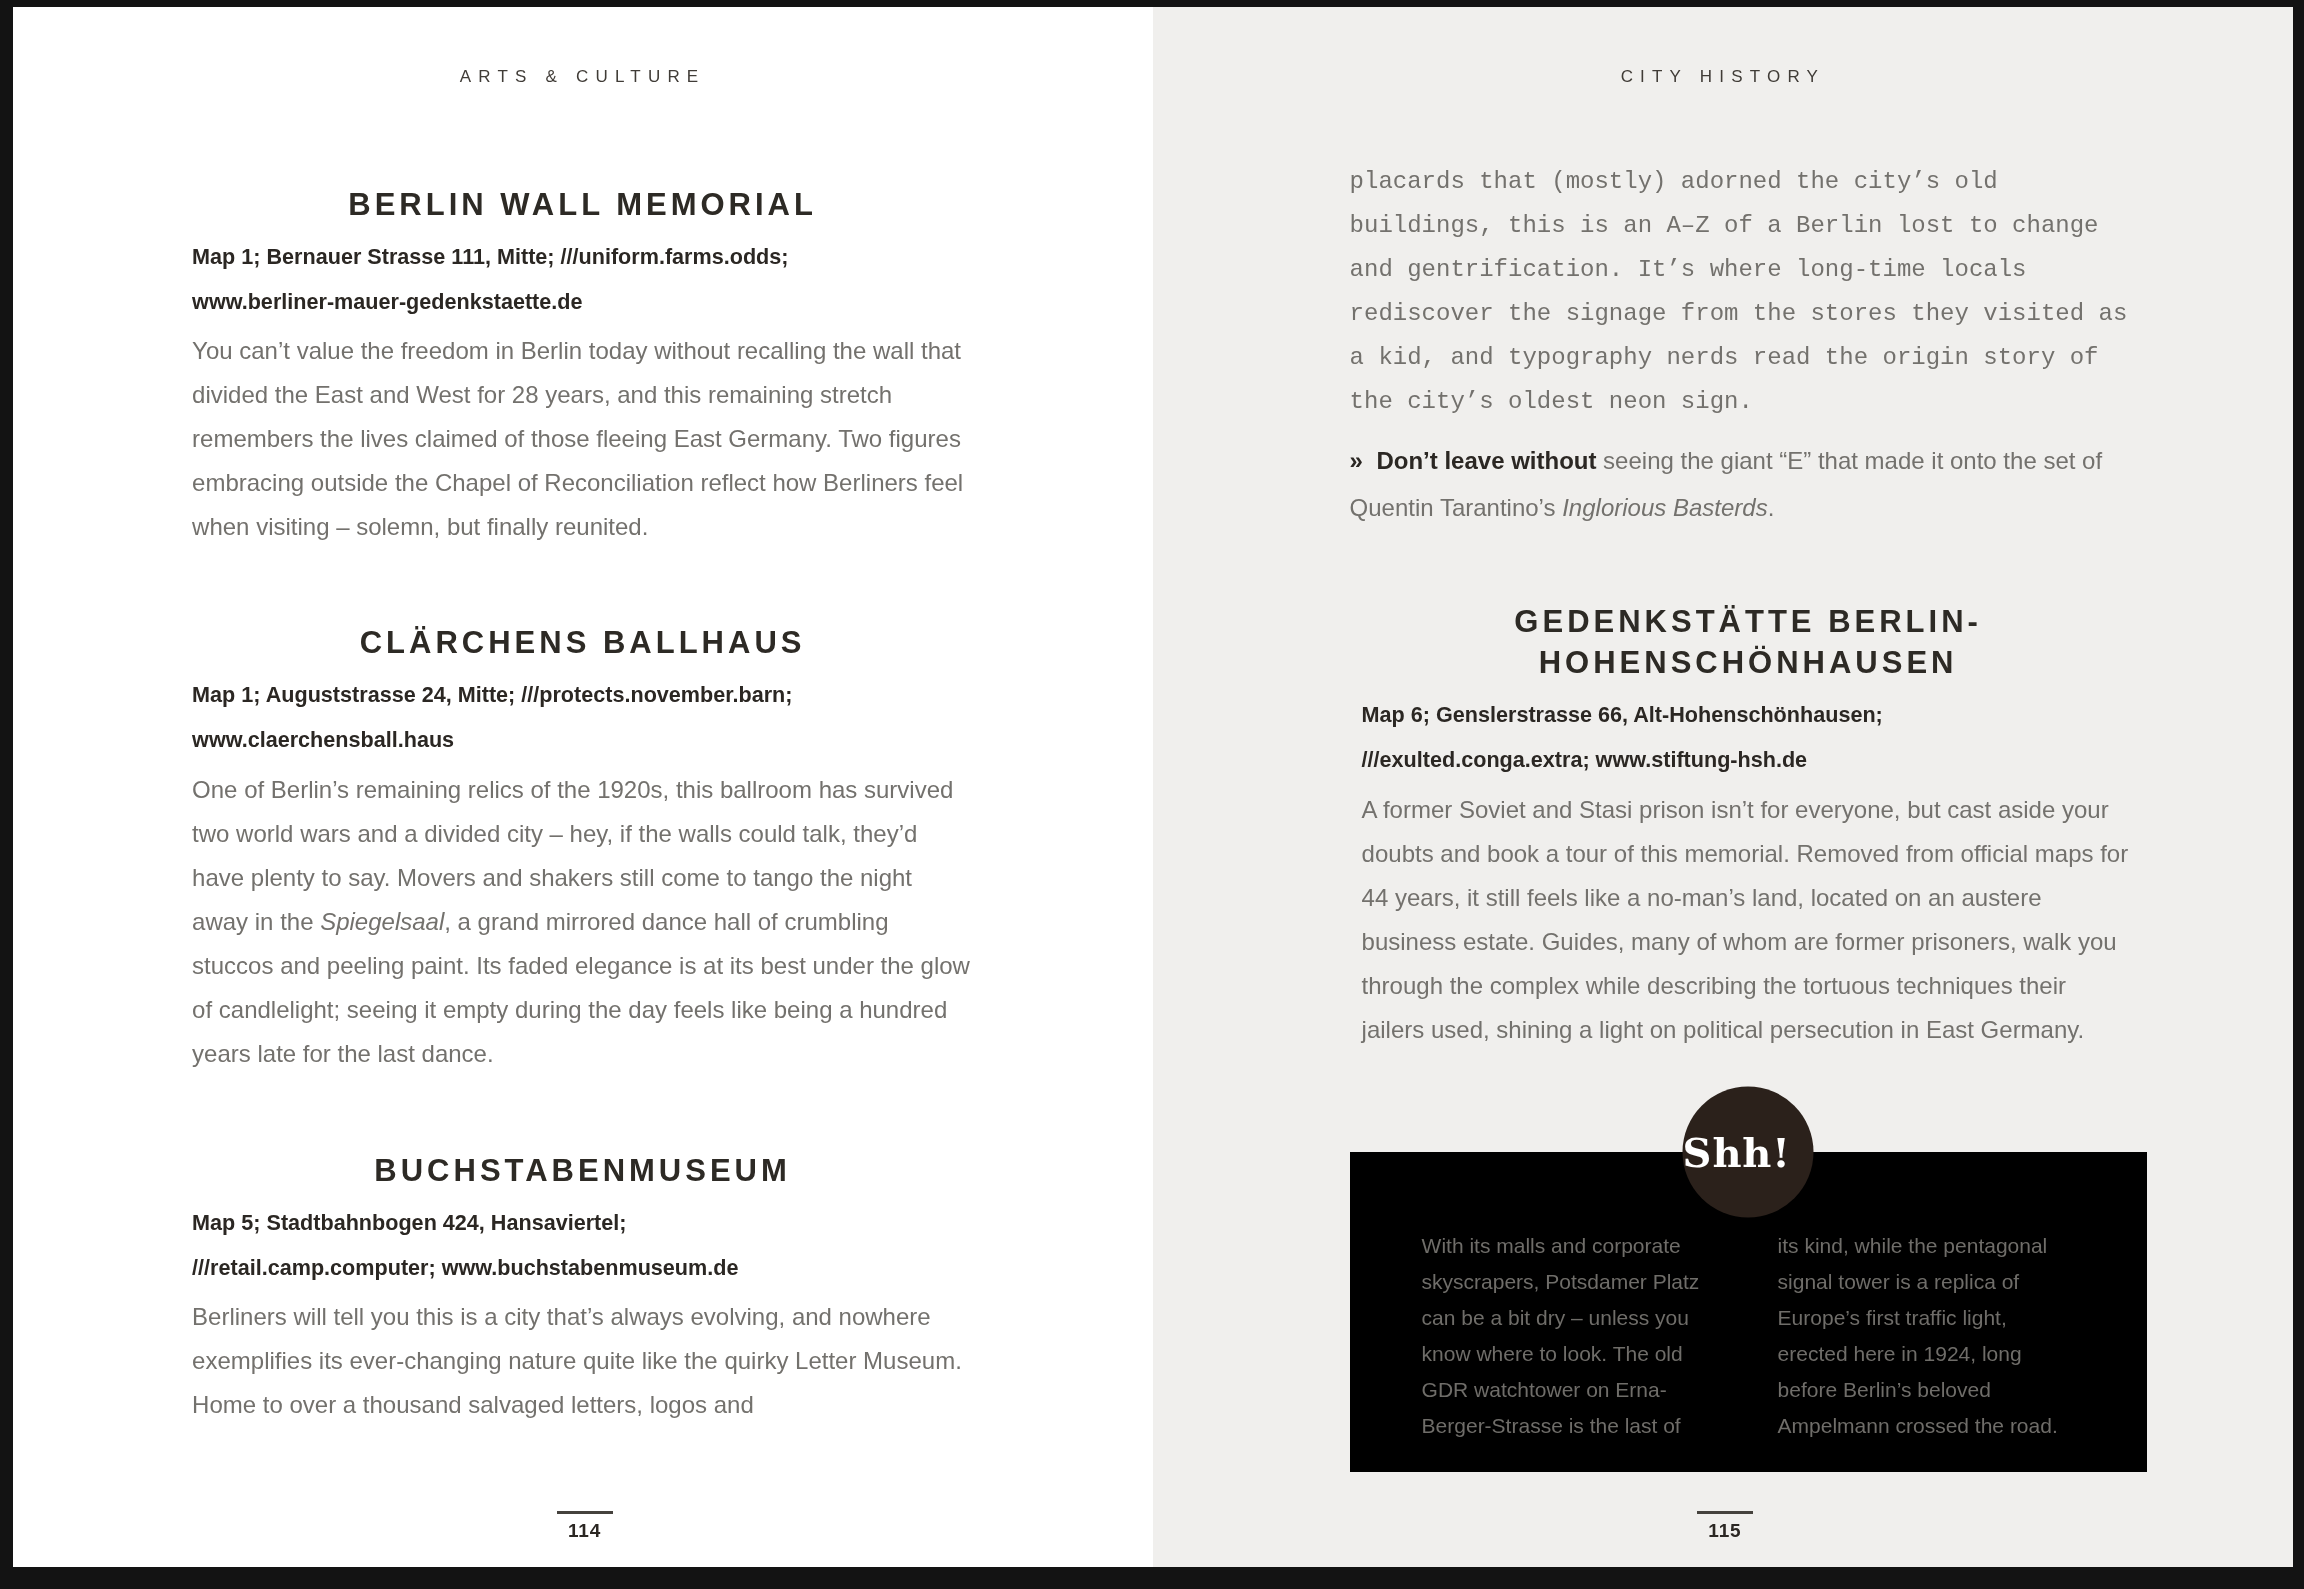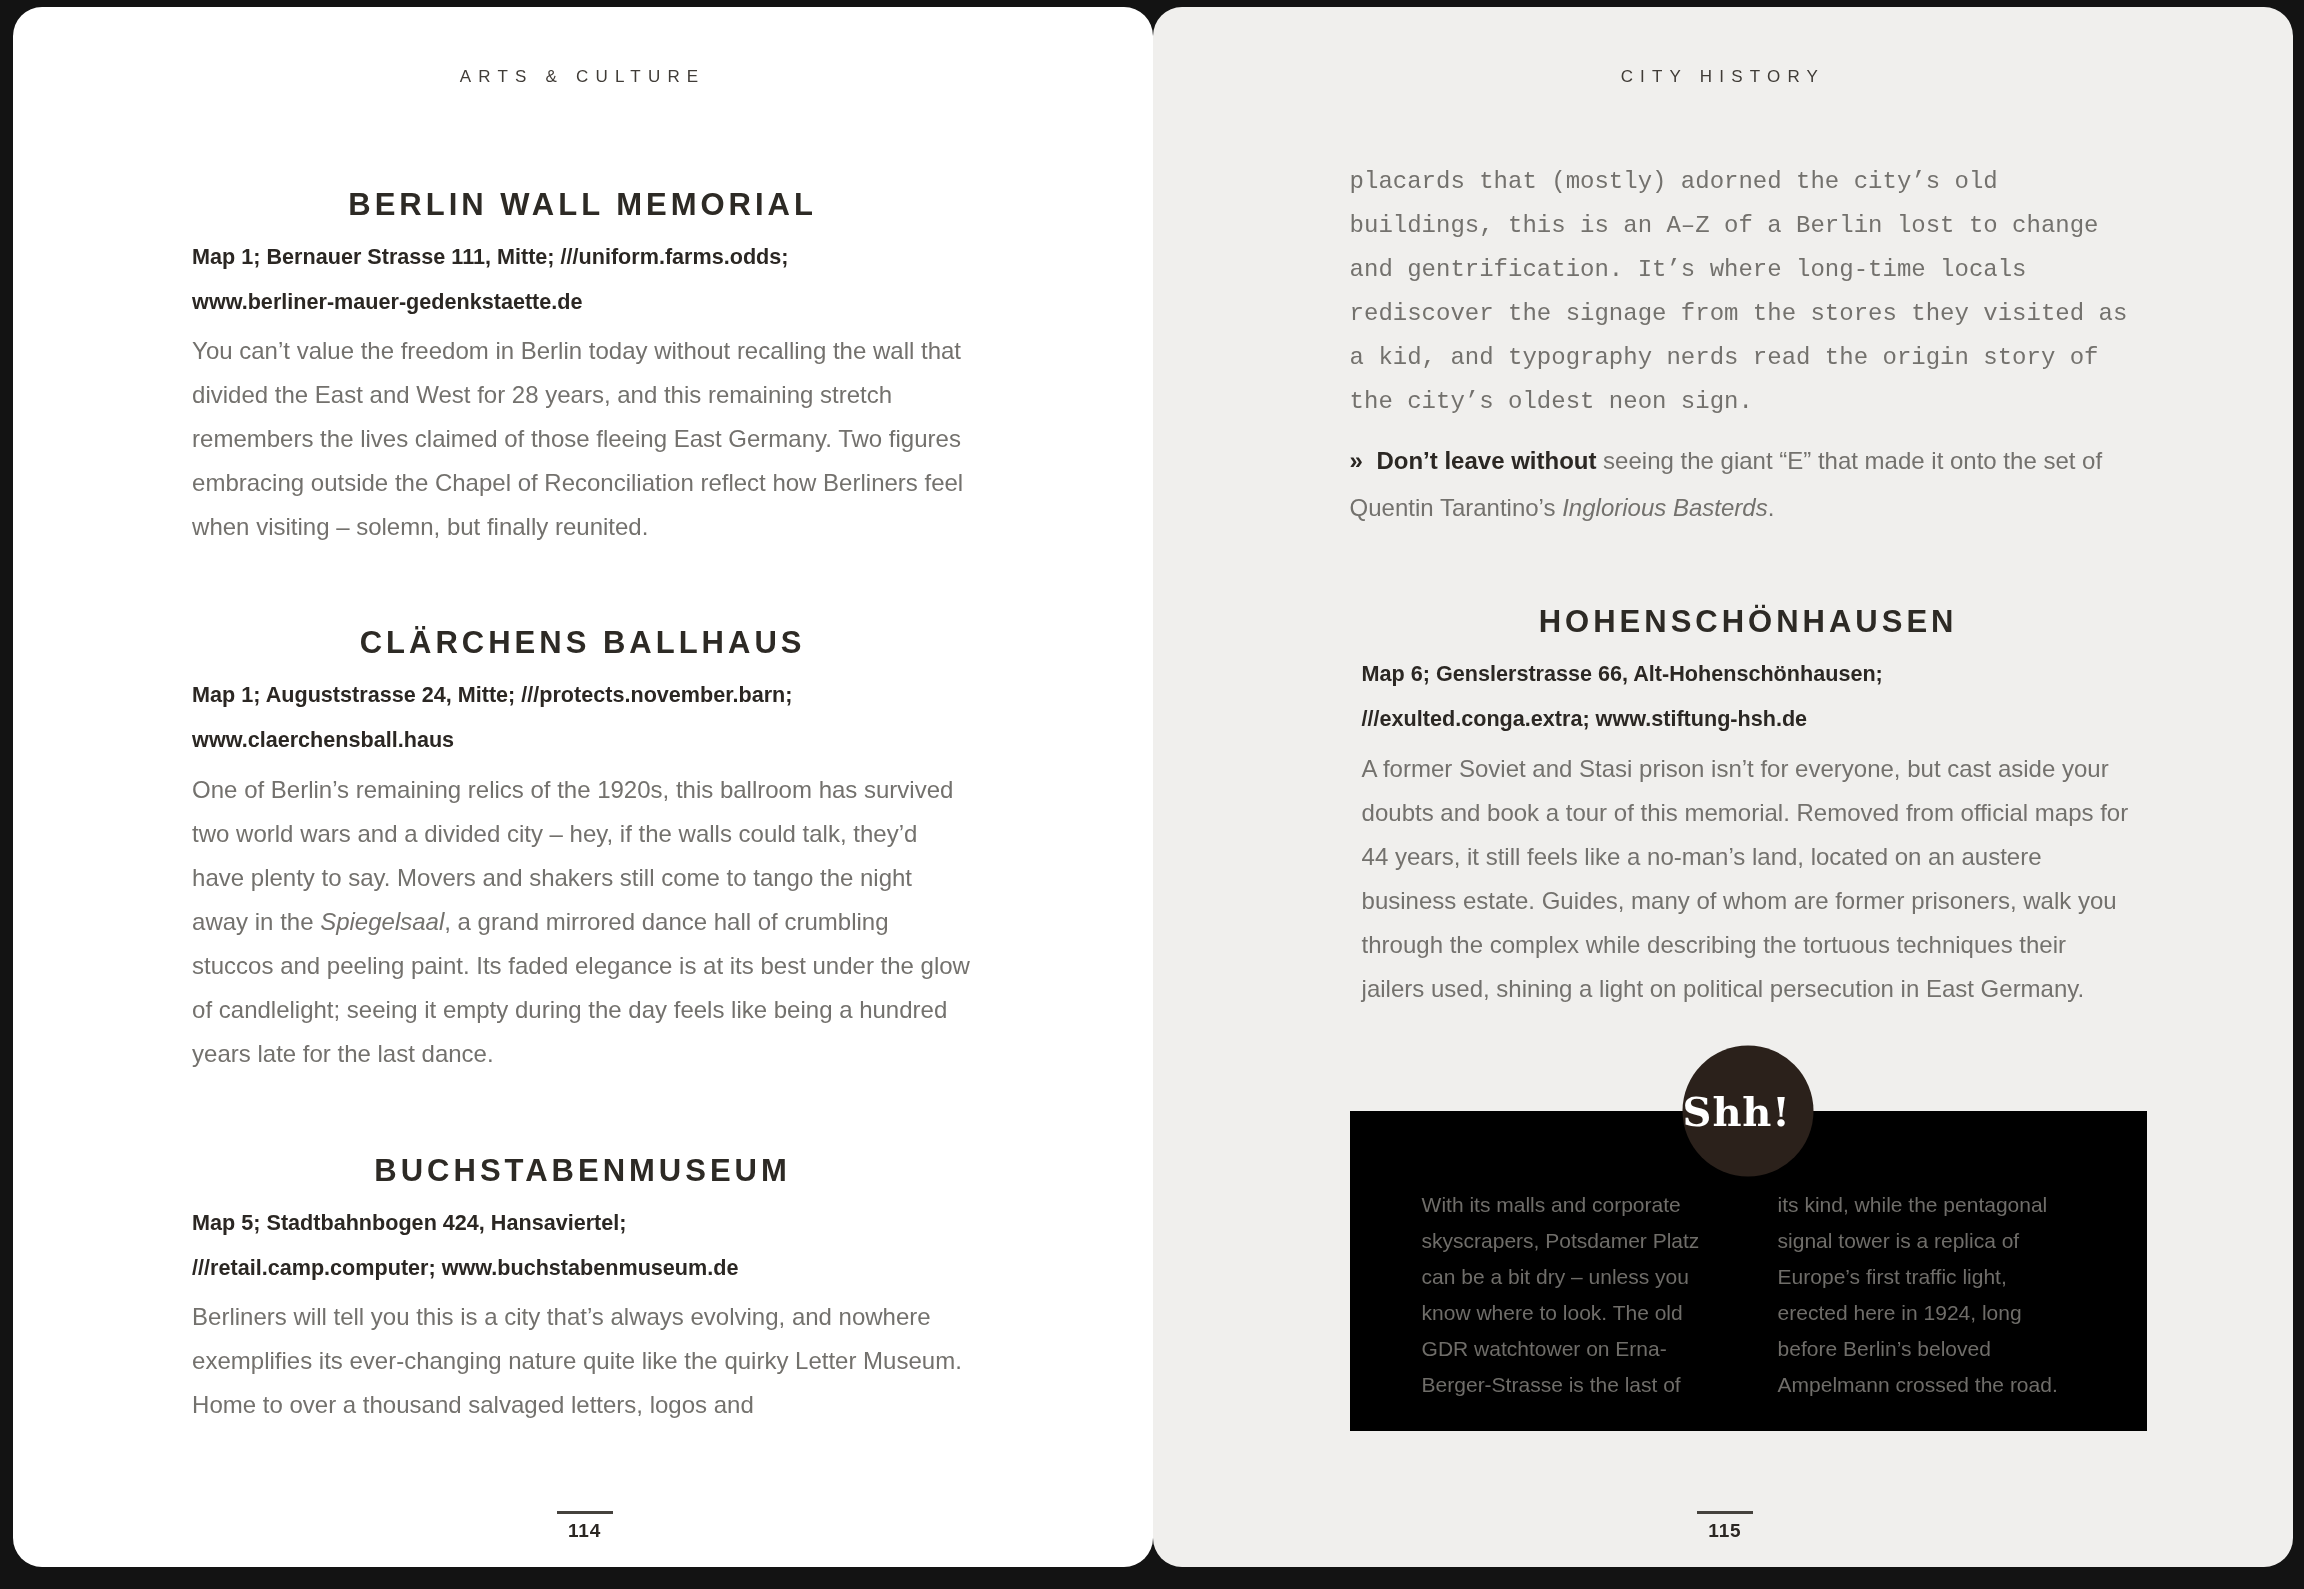--- a/index.html
+++ b/index.html
@@ -15,7 +15,7 @@
     padding:7.2px 10.8px 23.4px 12.6px;
     display:flex;
   }
-  .page { height:100%; position:relative; overflow:hidden;border-radius:29px; }
+  .page { height:100%; position:relative; overflow:hidden; }
   .page-left  { width:1140px; background:#ffffff; }
   .page-right { flex:1; background:#f0efed; }
 

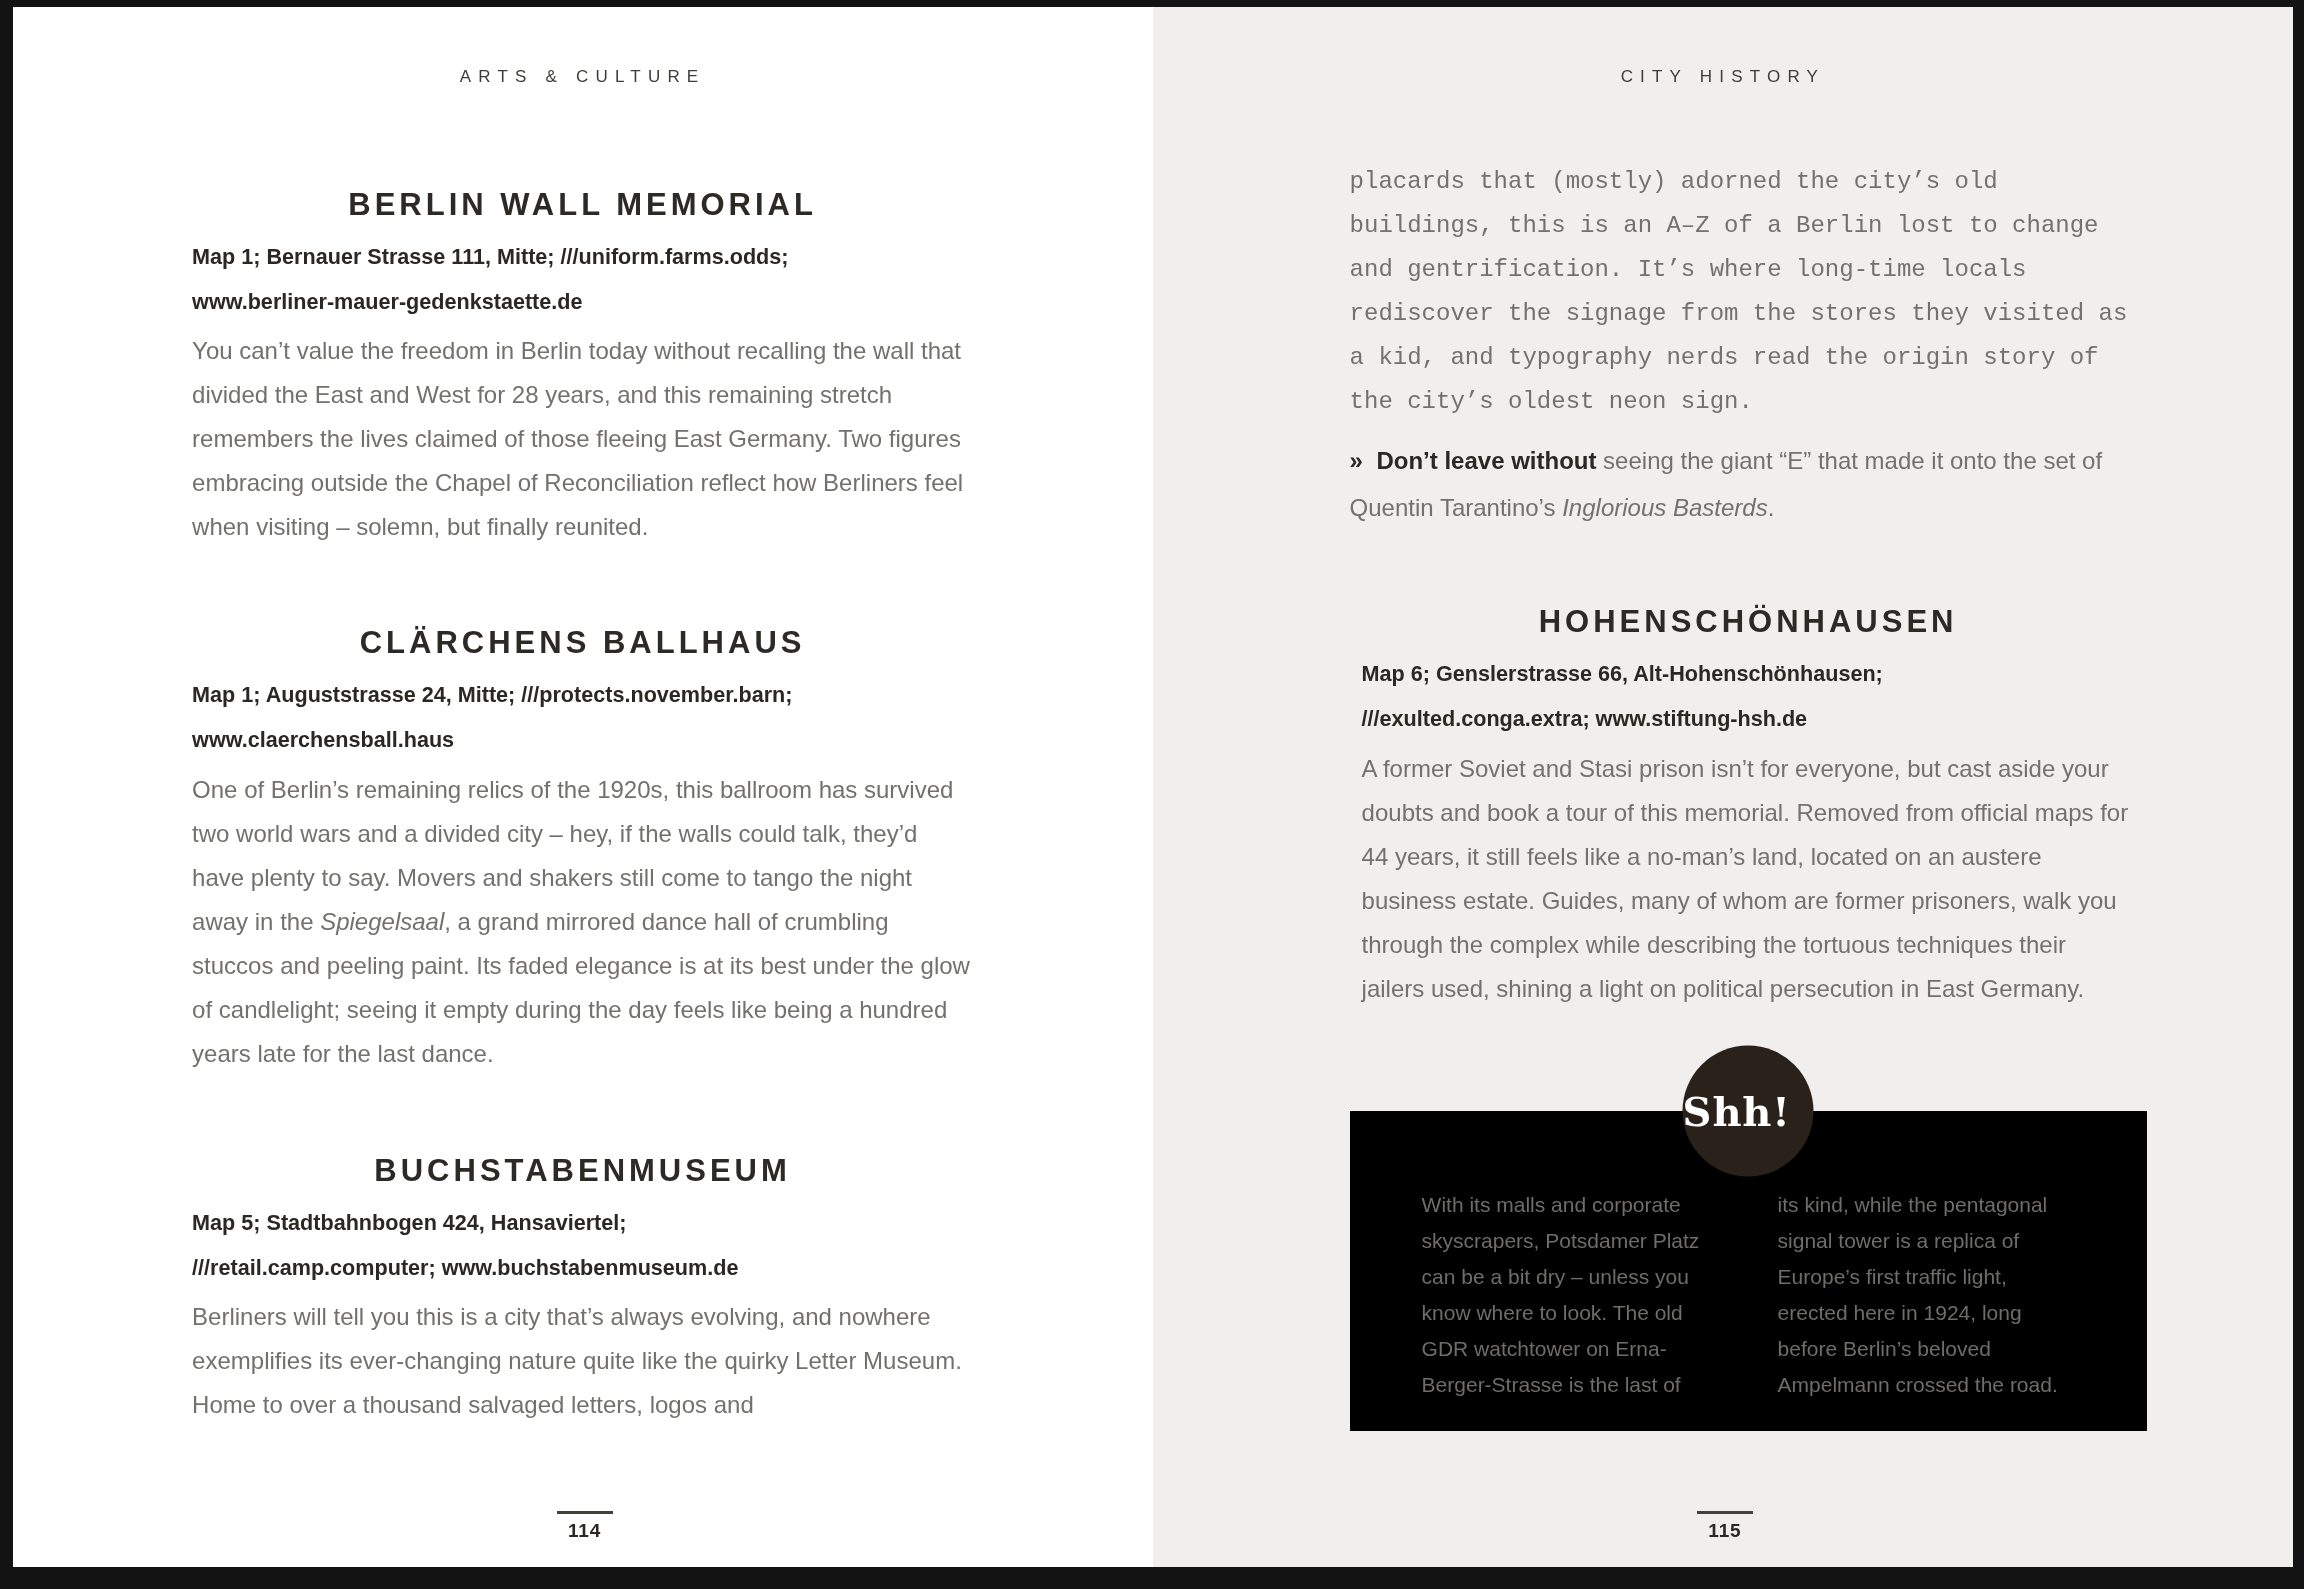--- a/index.html
+++ b/index.html
@@ -187,6 +187,7 @@
 
       <section class="entry mt-entry-right">
         <h2 class="entry-title">
+            <span class="title-line">GEDENKSTÄTTE BERLIN-</span>
             <span class="title-line">HOHENSCHÖNHAUSEN</span>
           </h2>
         <p class="entry-address">

